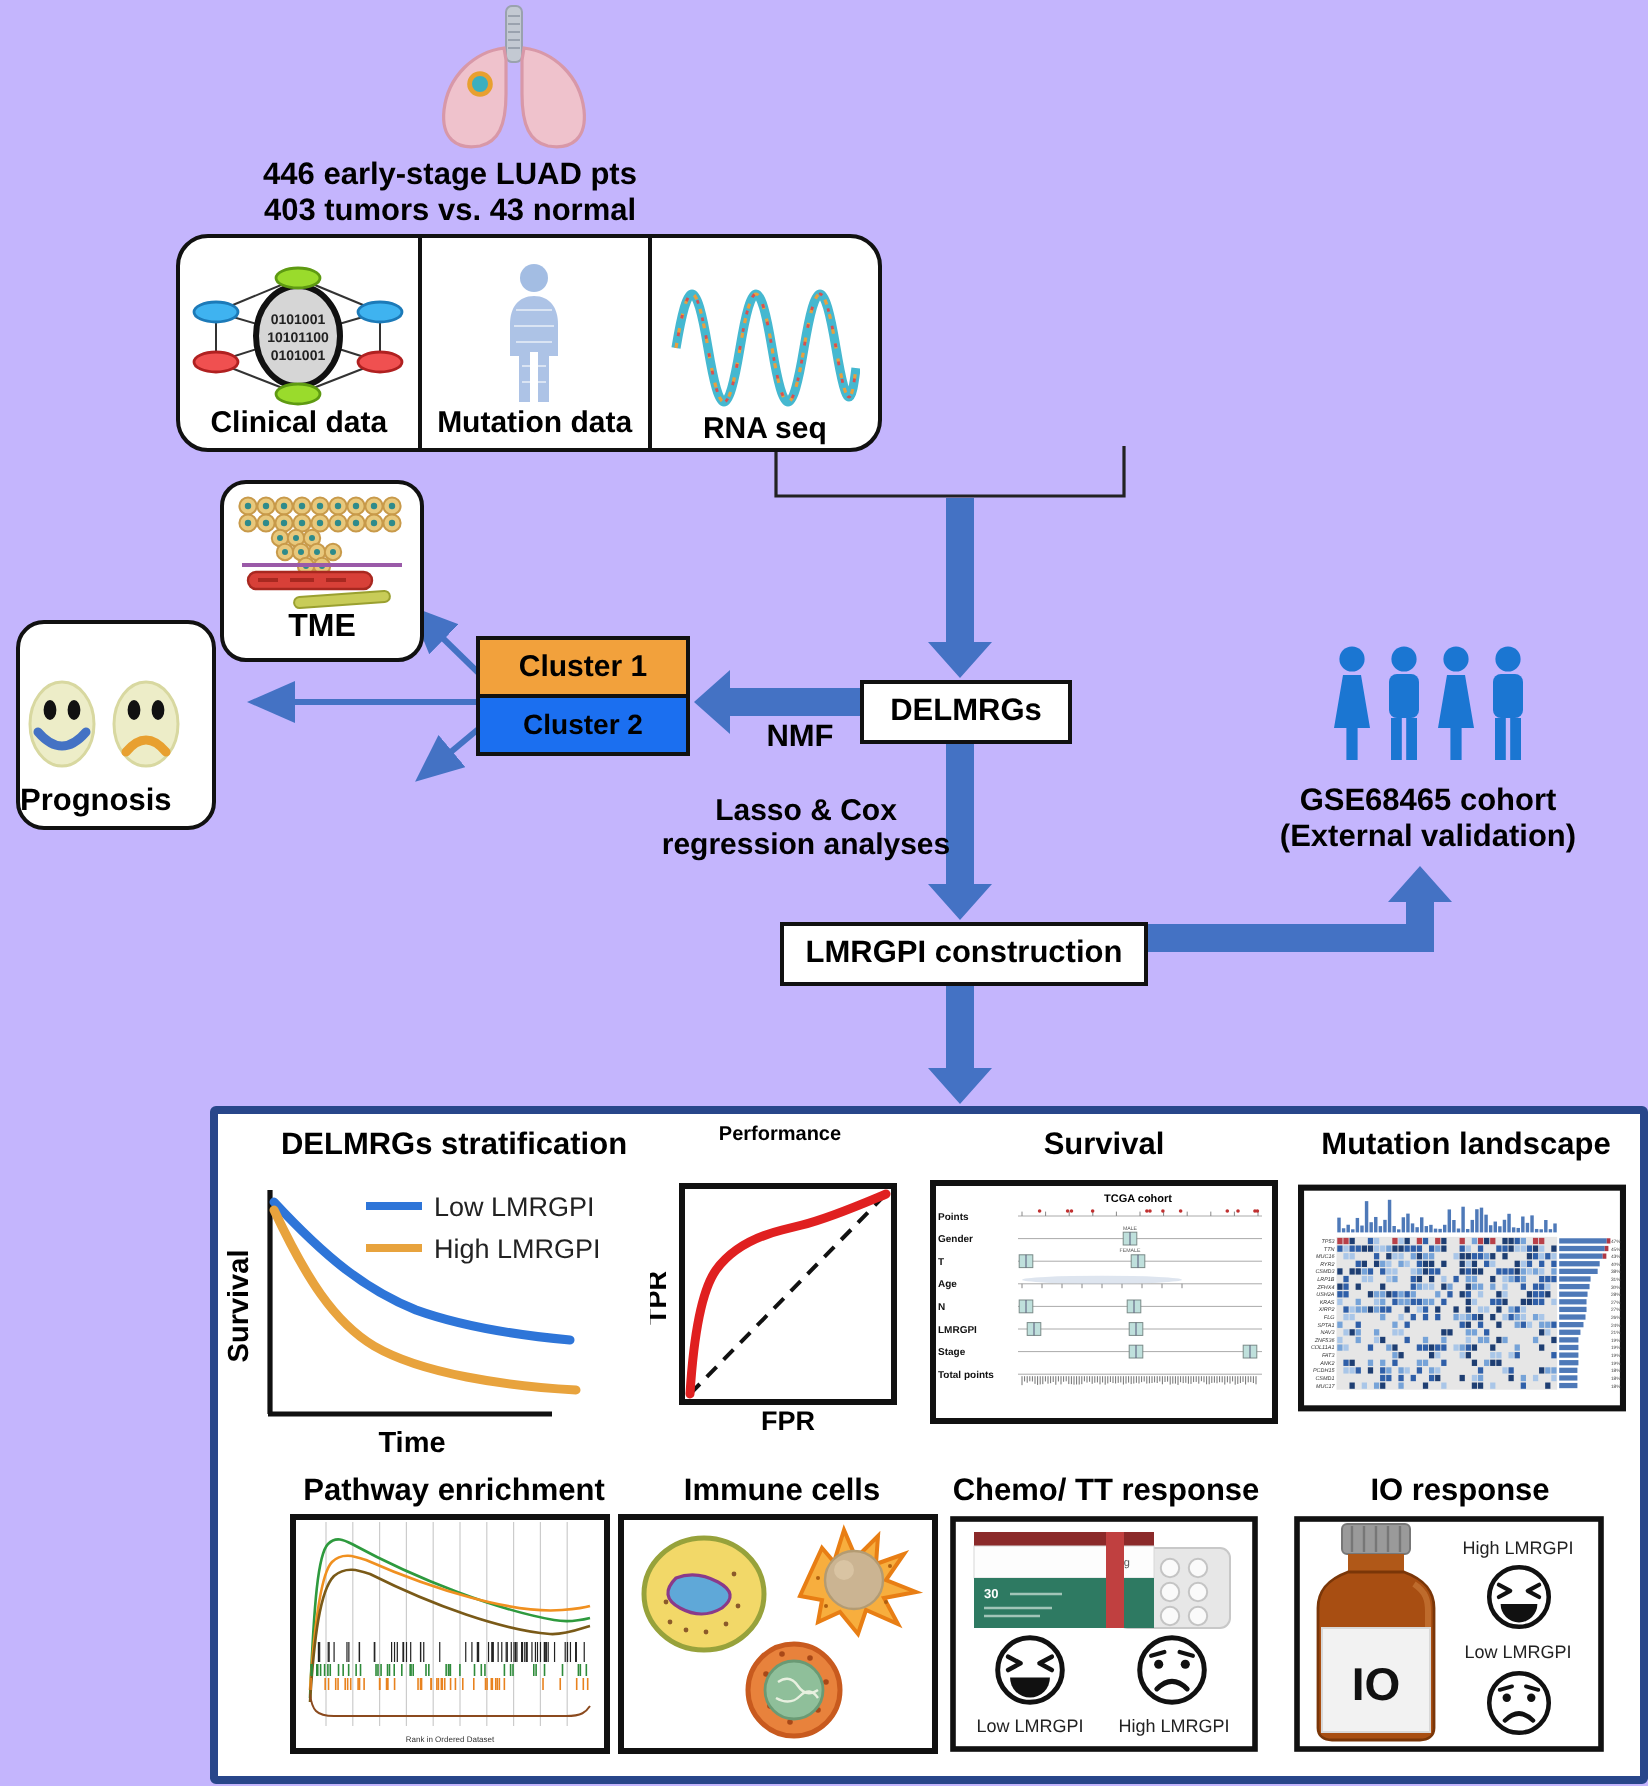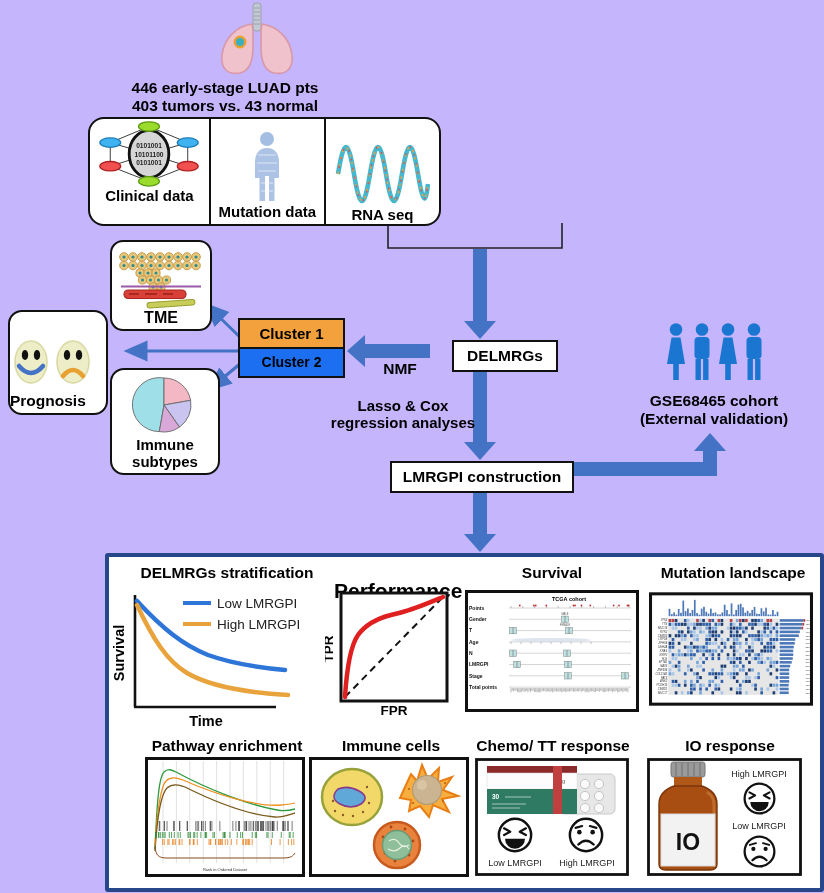--- a/index.html
+++ b/index.html
@@ -47,7 +47,7 @@
   <div class="t" style="left:95px;top:97px;width:260px;font-size:15.5px">403 tumors vs. 43 normal</div>
 
   <div class="box rbox z2" style="left:88px;top:117px;width:349px;height:105px;display:flex">
-    <div style="flex:1.05;border-right:2px solid #111;display:flex;flex-direction:column;align-items:center;justify-content:flex-end;padding-bottom:20px">
+    <div style="flex:1.05;border-right:2px solid #111;display:flex;flex-direction:column;align-items:center;justify-content:flex-end;padding-bottom:4px">
       <svg width="108" height="72" viewBox="0 0 108 72">
         <g stroke="#333" stroke-width="1">
           <line x1="54" y1="8" x2="13" y2="25"></line>

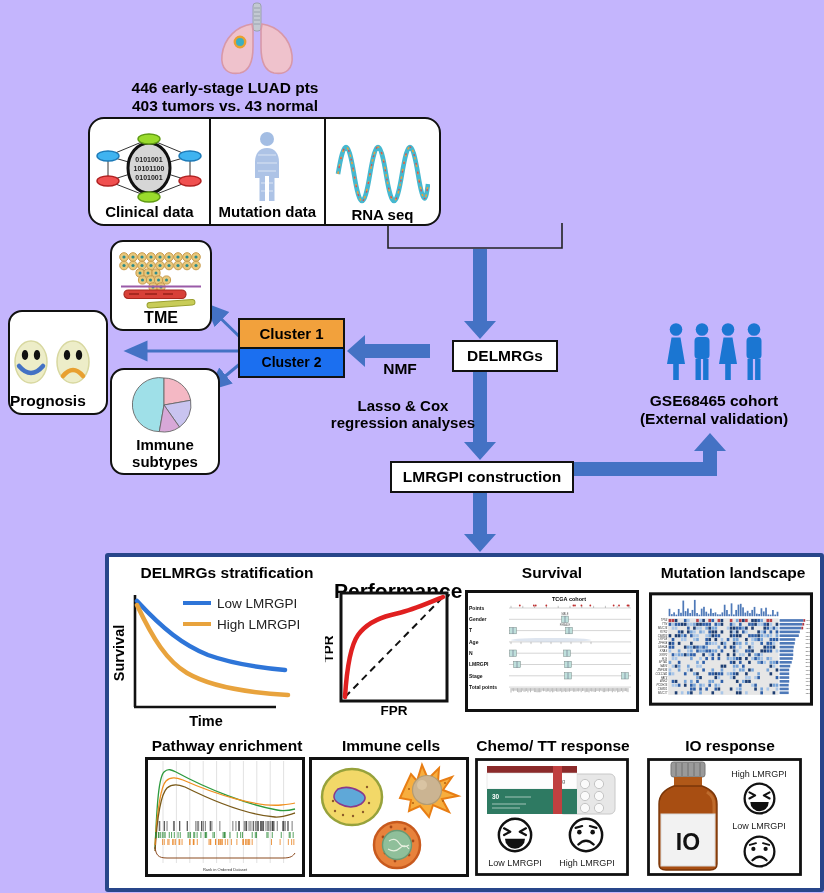--- a/index.html
+++ b/index.html
@@ -93,7 +93,7 @@
   </div>
 
 
-  <div class="box z2" style="left:110px;top:240px;width:98px;height:85px;border-radius:13px;display:flex;flex-direction:column;align-items:center;justify-content:flex-end;padding-bottom:2px">
+  <div class="box z2" style="left:110px;top:240px;width:98px;height:85px;border-radius:13px;display:flex;flex-direction:column;align-items:center;justify-content:center;padding-bottom:2px">
     <svg width="88" height="58" viewBox="0 0 88 58">
       <g>
         <g id="tme-cells">

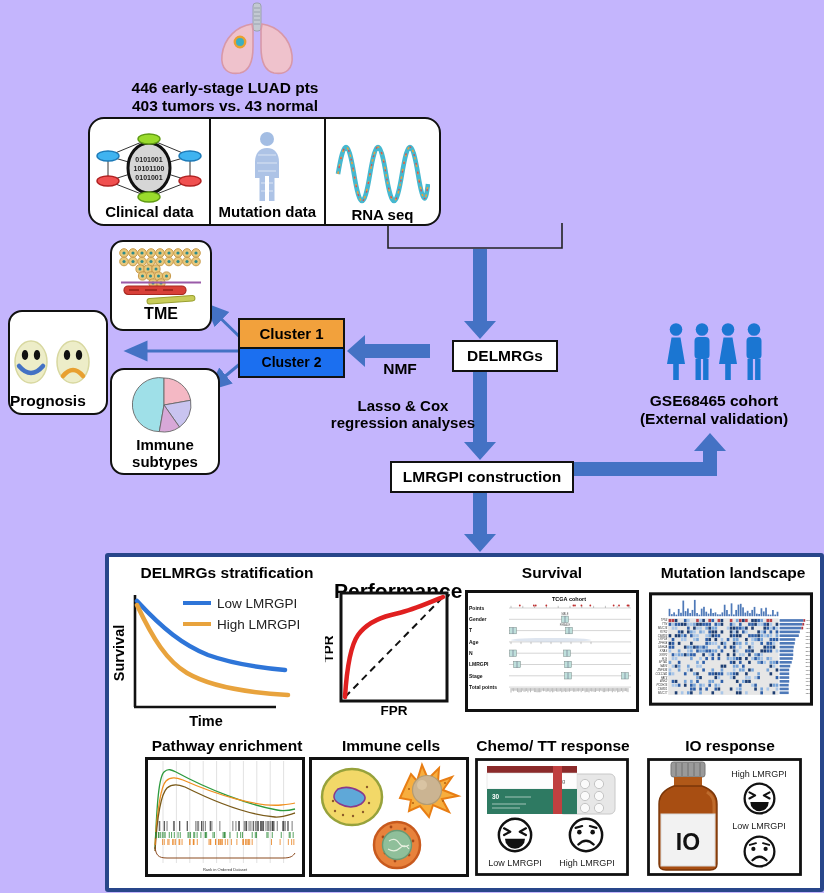--- a/index.html
+++ b/index.html
@@ -191,7 +191,7 @@
     <div class="t" style="position:static;display:flex;align-items:center;justify-content:center;width:103px;height:27px;background:#1B6FF0;border:2.5px solid #111;border-top:none;font-size:14px">Cluster 2</div>
   </div>
 
-  <div class="box z2" style="left:452px;top:340px;width:102px;height:28px;display:flex;align-items:center;justify-content:center">
+  <div class="box z2" style="left:430px;top:340px;width:102px;height:28px;display:flex;align-items:center;justify-content:center">
     <span class="collabel" style="font-size:15.5px">DELMRGs</span>
   </div>
   <div class="t z2" style="left:372px;top:360px;width:56px;font-size:15.5px">NMF</div>

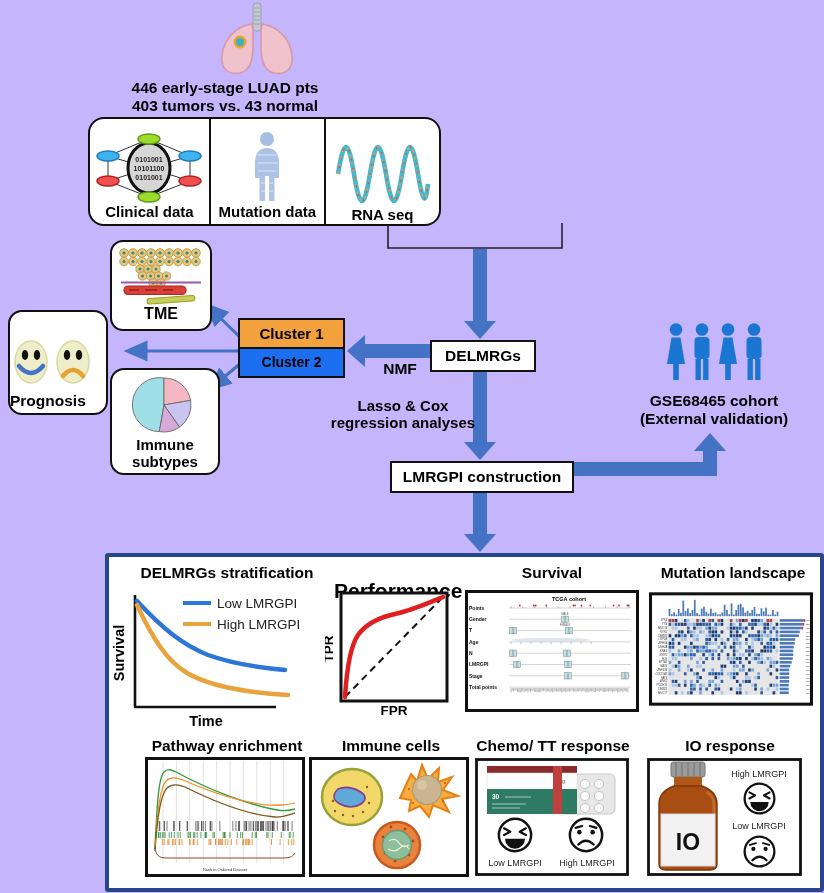--- a/index.html
+++ b/index.html
@@ -175,16 +175,6 @@
     <div class="collabel" style="font-size:15.5px">Prognosis</div>
   </div>
 
-  <div class="box z2" style="left:110px;top:368px;width:106px;height:100px;border-radius:14px;display:flex;flex-direction:column;align-items:center;justify-content:flex-end;padding-bottom:3px">
-    <svg width="82" height="62" viewBox="0 0 82 62">
-      <path d="M40,31 L40,4 A27,27 0 1 0 35.3,57.6 Z" fill="#9FE0E8" stroke="#666" stroke-width="0.9"></path>
-      <path d="M40,31 L40,4 A27,27 0 0 1 66.6,26.3 Z" fill="#F4B8C4" stroke="#666" stroke-width="0.9"></path>
-      <path d="M40,31 L66.6,26.3 A27,27 0 0 1 55.5,53.1 Z" fill="#C9C4F0" stroke="#666" stroke-width="0.9"></path>
-      <path d="M40,31 L55.5,53.1 A27,27 0 0 1 35.3,57.6 Z" fill="#D8A8D8" stroke="#666" stroke-width="0.9"></path>
-    </svg>
-    <div class="collabel" style="font-size:15px">Immune</div>
-    <div class="collabel" style="font-size:15px">subtypes</div>
-  </div>
 
   <div class="abs z2" style="left:238px;top:318px">
     <div class="t" style="position:static;display:flex;align-items:center;justify-content:center;width:103px;height:27px;background:#F2A13C;border:2.5px solid #111;font-size:15px">Cluster 1</div>

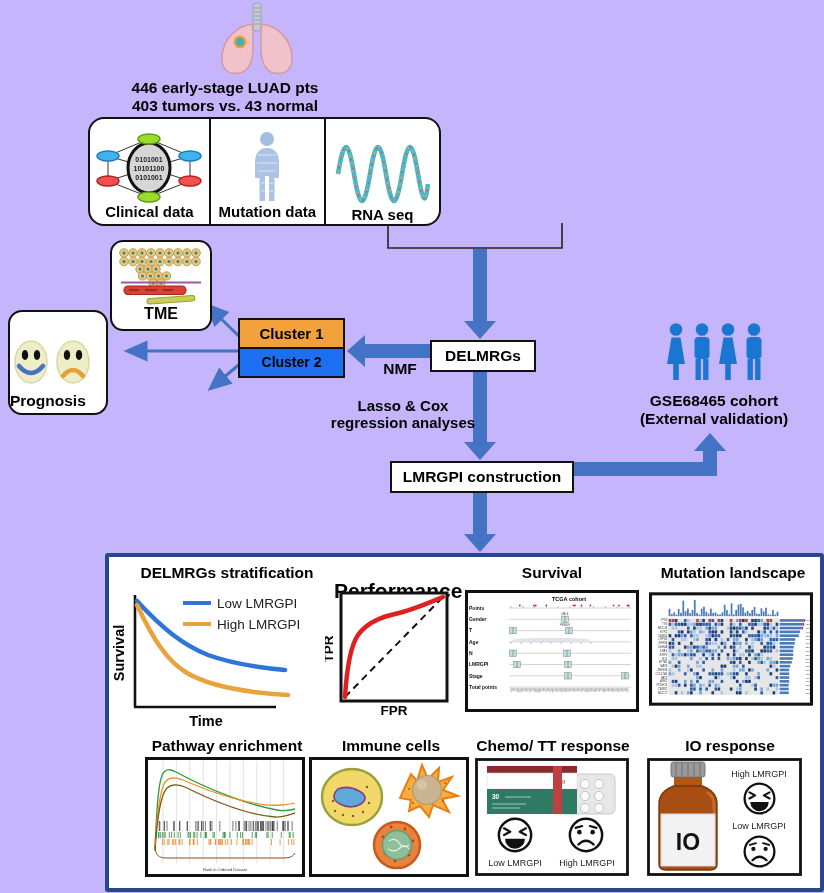--- a/index.html
+++ b/index.html
@@ -230,7 +230,7 @@
       <text x="95" y="139" font-size="14.5" font-weight="700" text-anchor="middle">Time</text>
     </svg>
 
-    <div class="t" style="left:225px;top:22px;width:112px;font-size:21px">Performance</div>
+    <div class="t" style="left:225px;top:5px;width:112px;font-size:10px">Performance</div>
     <svg class="abs" width="124" height="128" viewBox="0 0 124 128" style="left:216px;top:34px">
       <rect x="16" y="2" width="106" height="108" fill="#fff" stroke="#111" stroke-width="3"></rect>
       <line x1="20" y1="106" x2="118" y2="6" stroke="#111" stroke-width="2" stroke-dasharray="7,5"></line>

